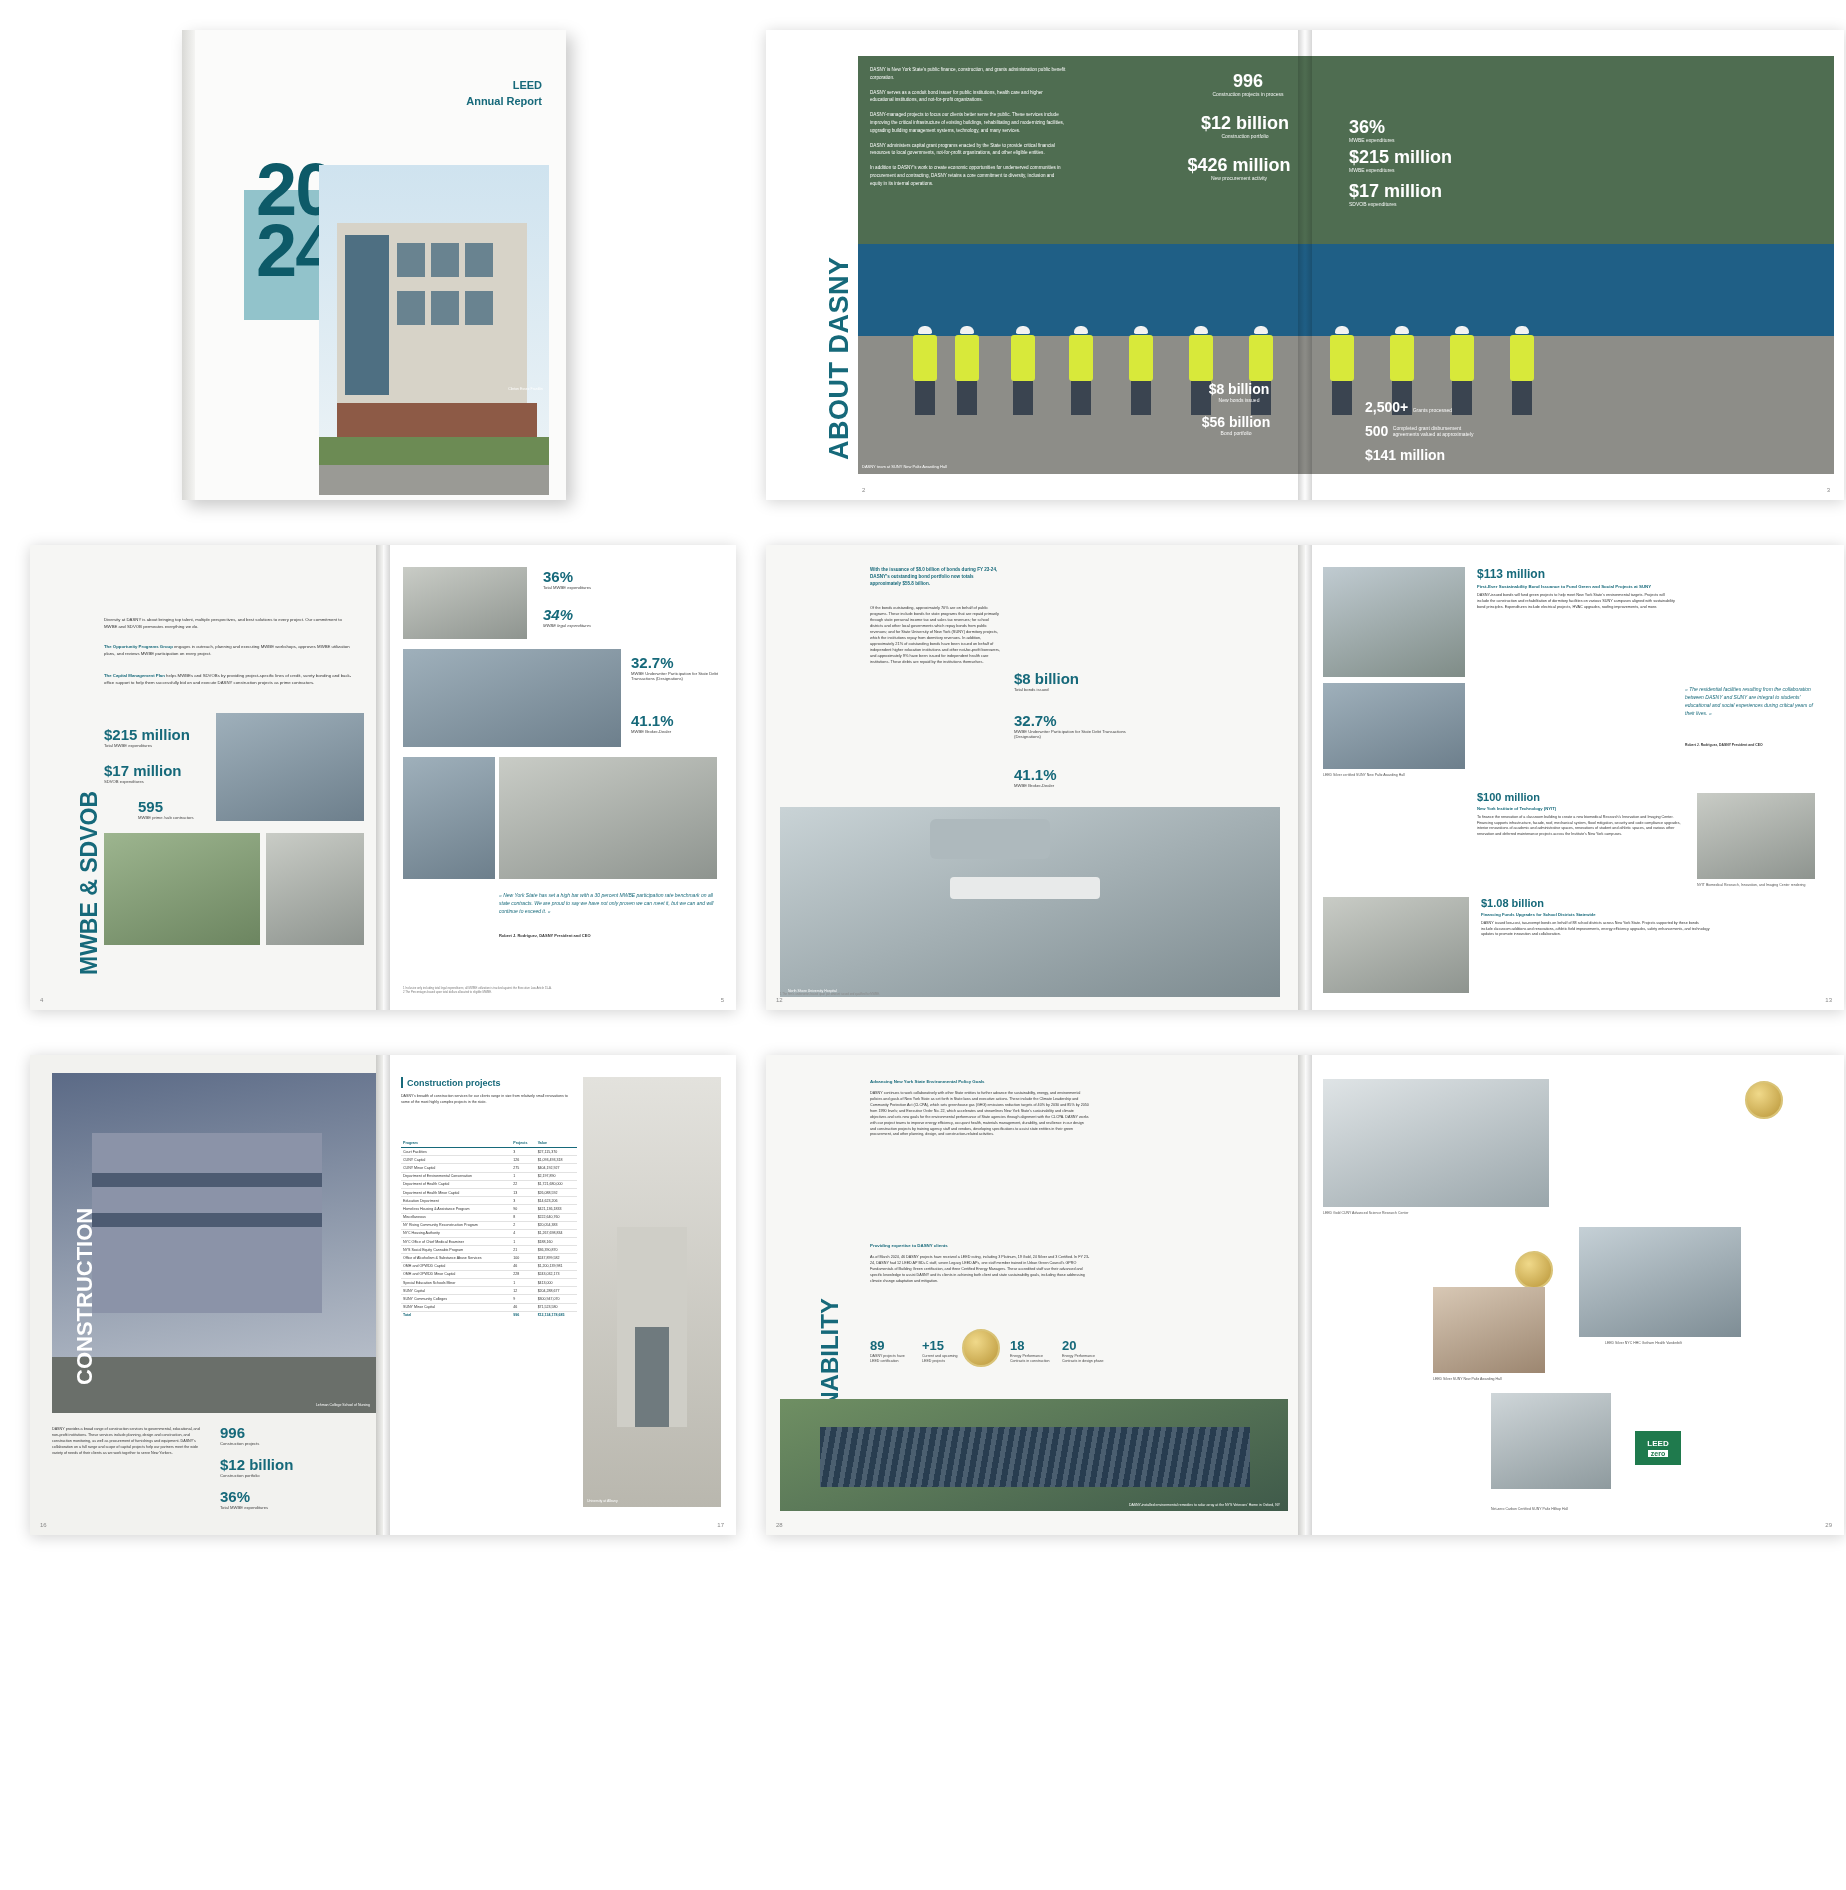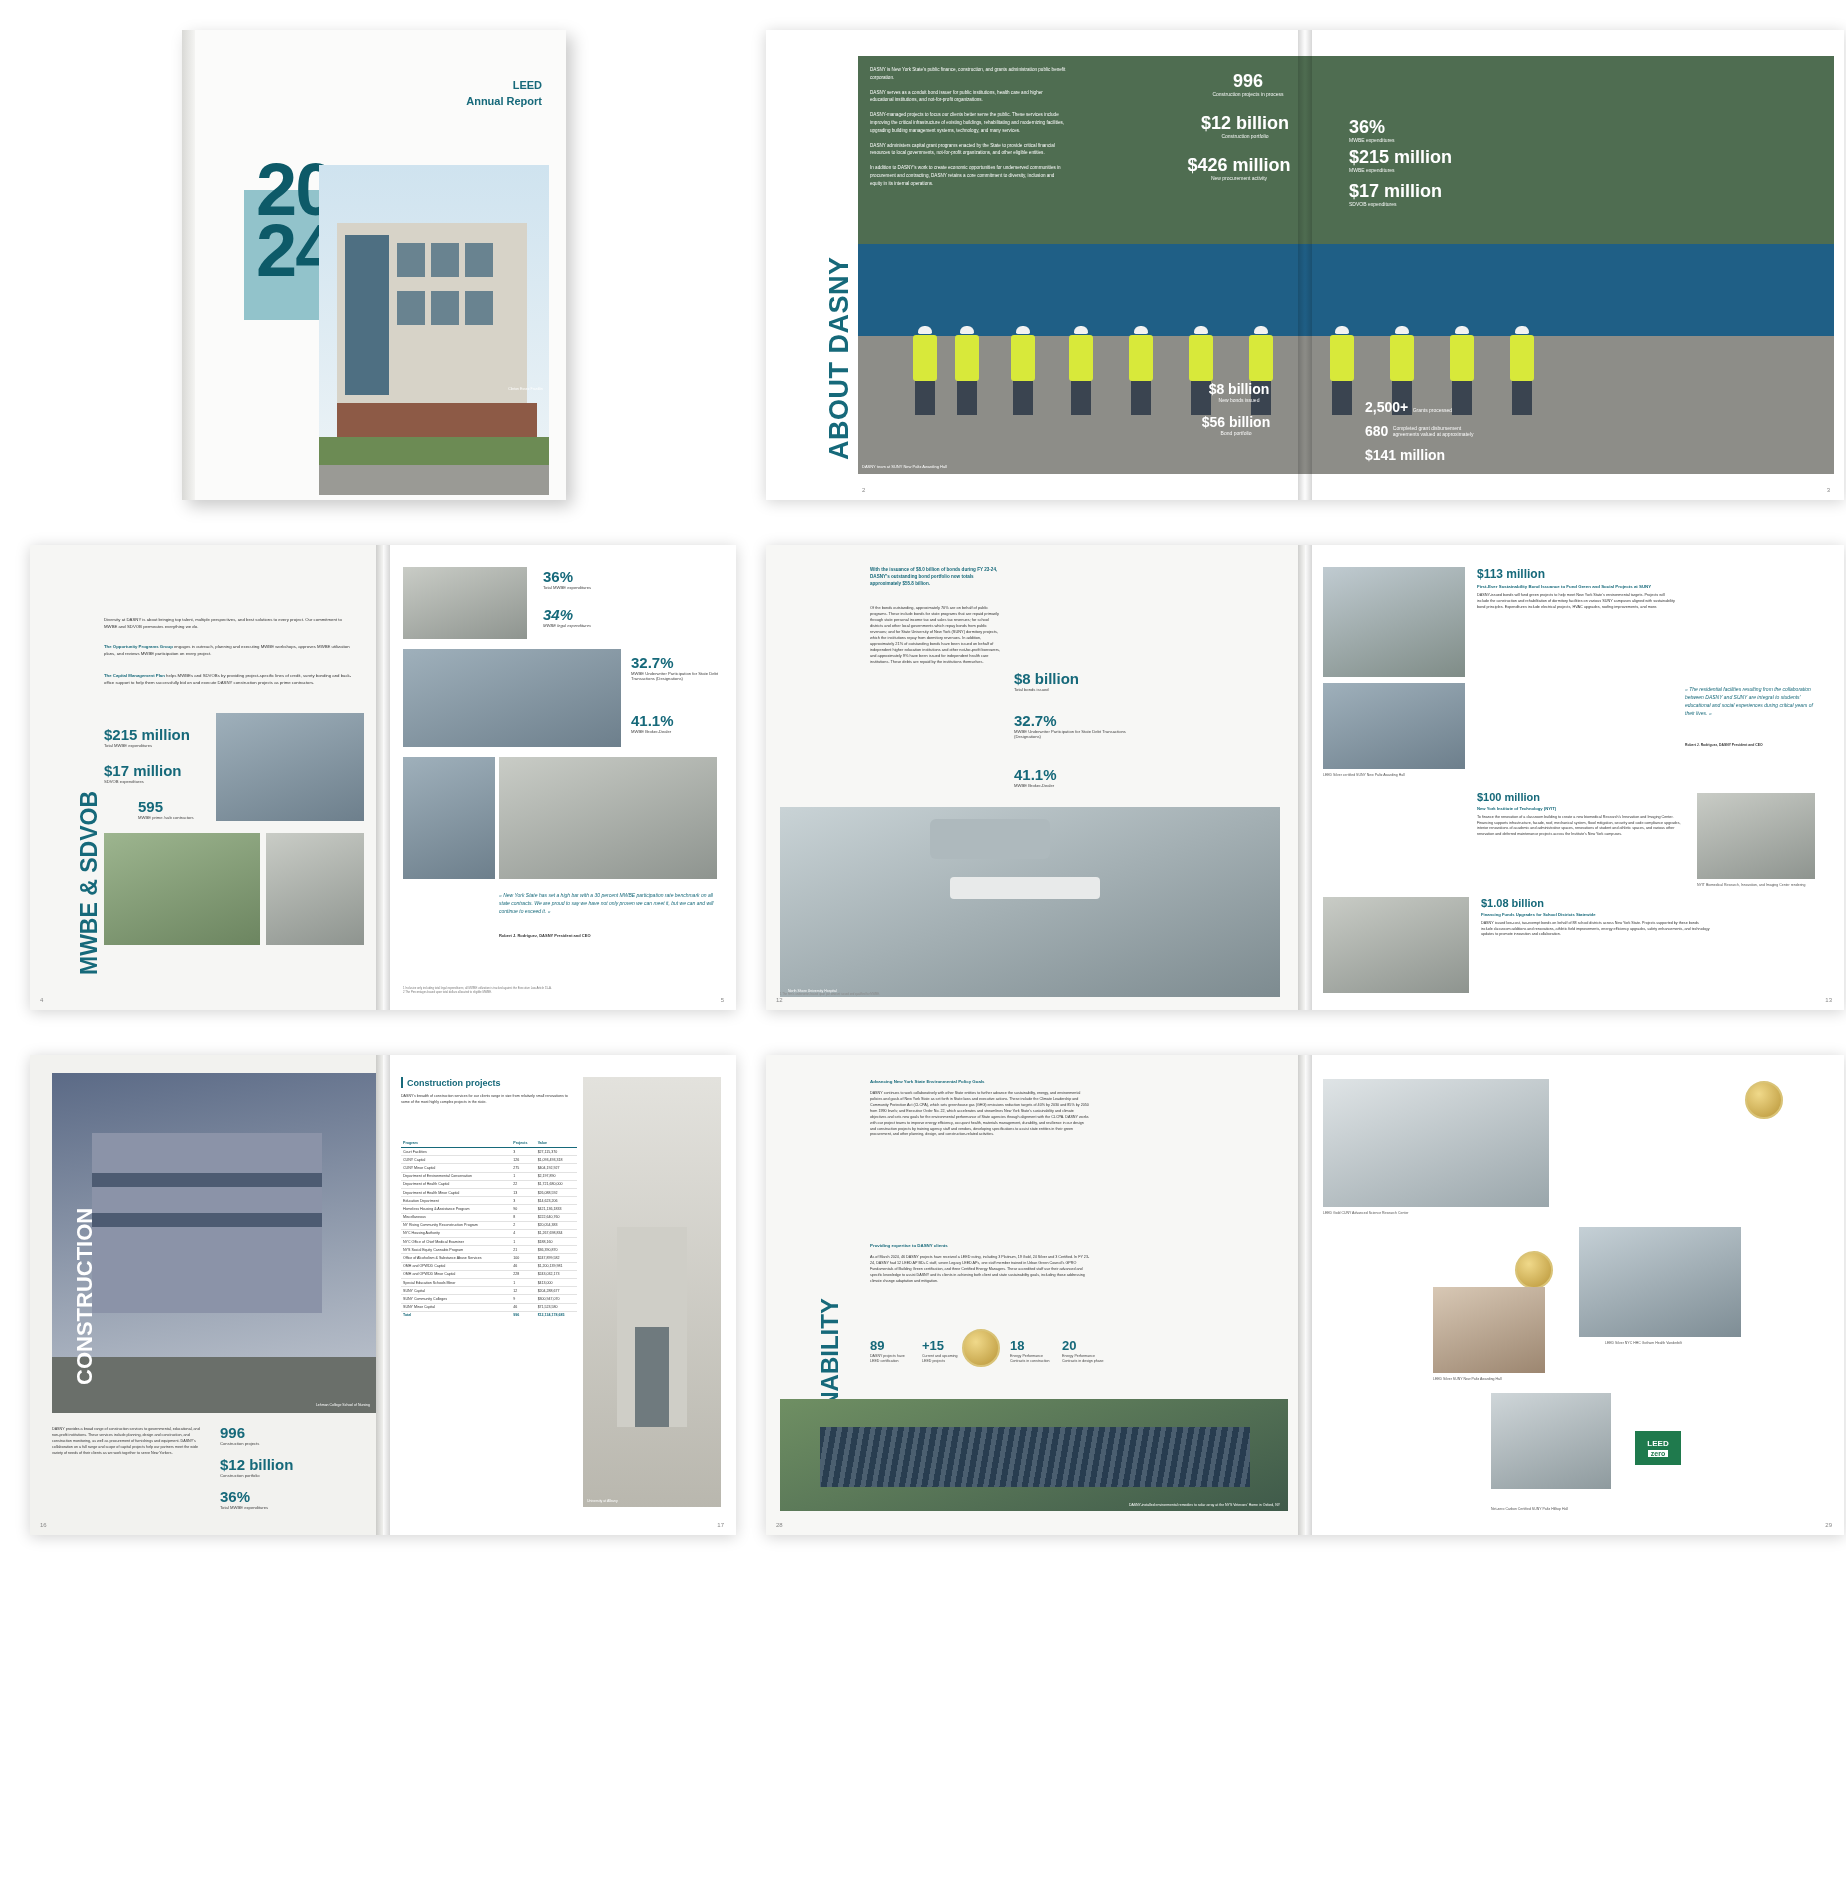--- a/index.html
+++ b/index.html
@@ -261,7 +261,7 @@
       <div class="l" style="display:inline-block;">Grants processed</div>
     </div>
     <div class="stat" style="left:60px; top:392px; width:160px;">
-      <div class="v sm" style="display:inline-block;">680</div>
+      <div class="v sm" style="display:inline-block;">500</div>
       <div class="l" style="display:inline-block; width:96px;">Completed grant disbursement agreements valued at approximately</div>
     </div>
     <div class="stat" style="left:60px; top:418px;">

